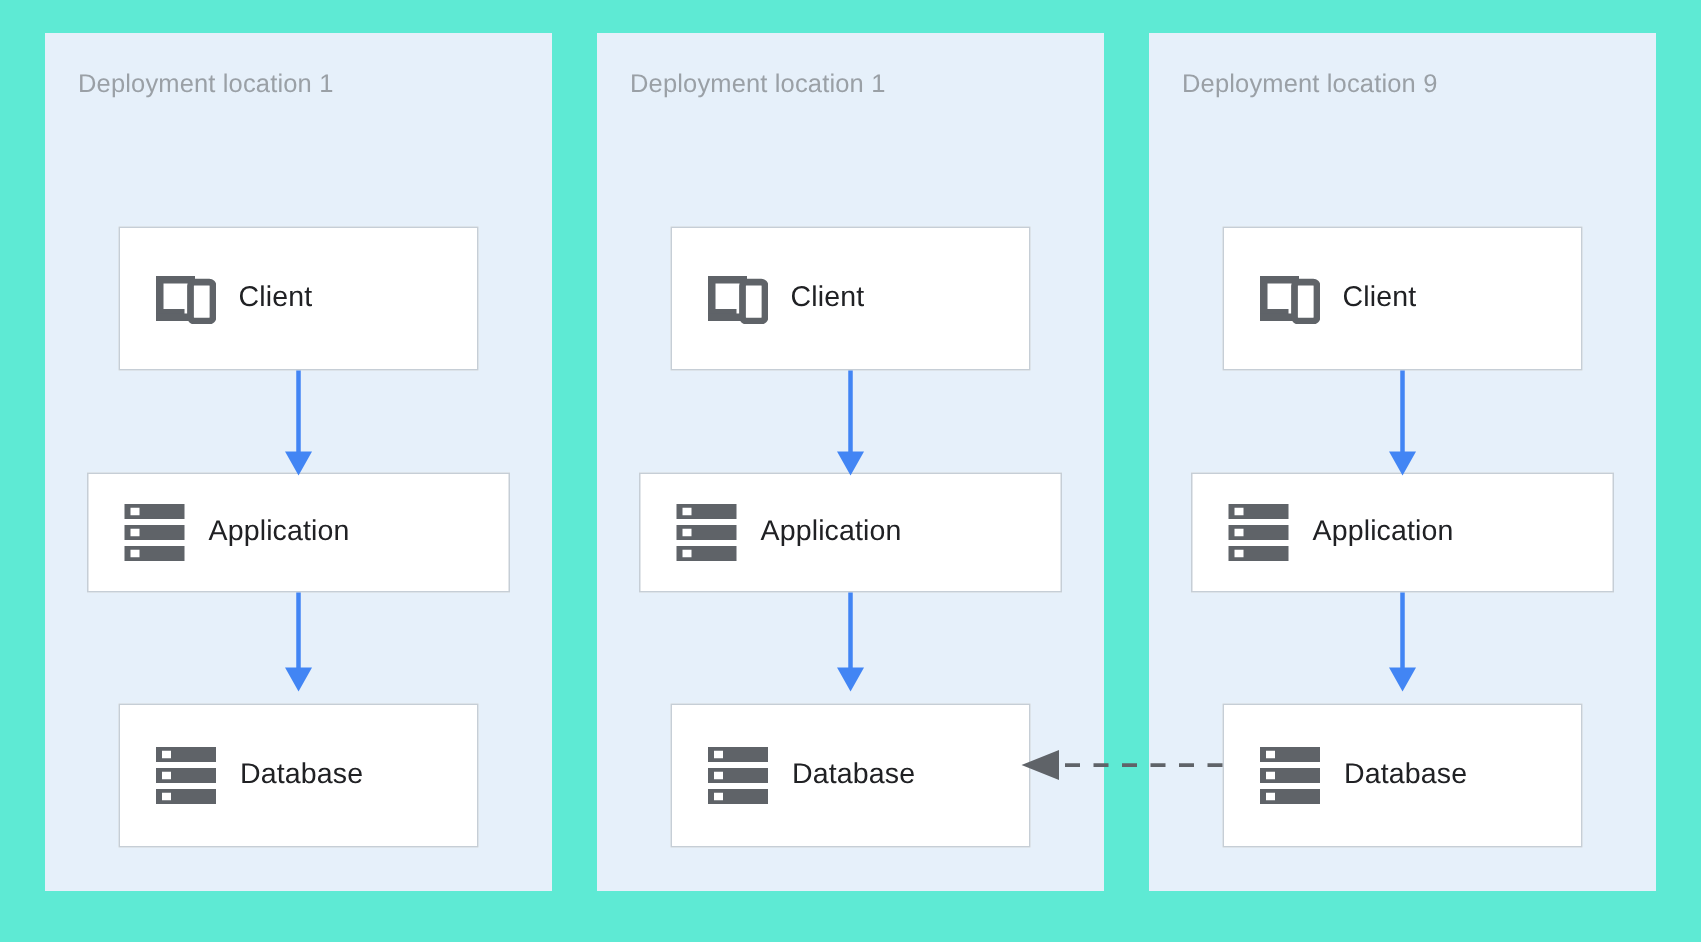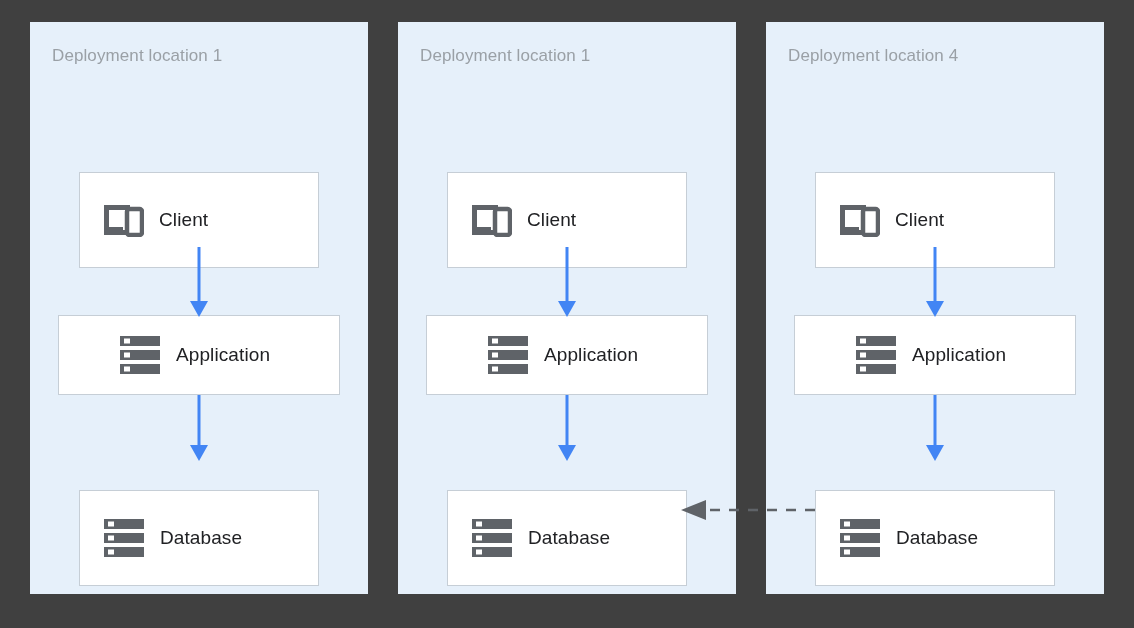--- a/index.html
+++ b/index.html
@@ -16,7 +16,7 @@
     position: relative;
     width: 1134px;
     height: 628px;
-    background: #404040;
+    background: #5eead4;
     overflow: hidden;
   }
 

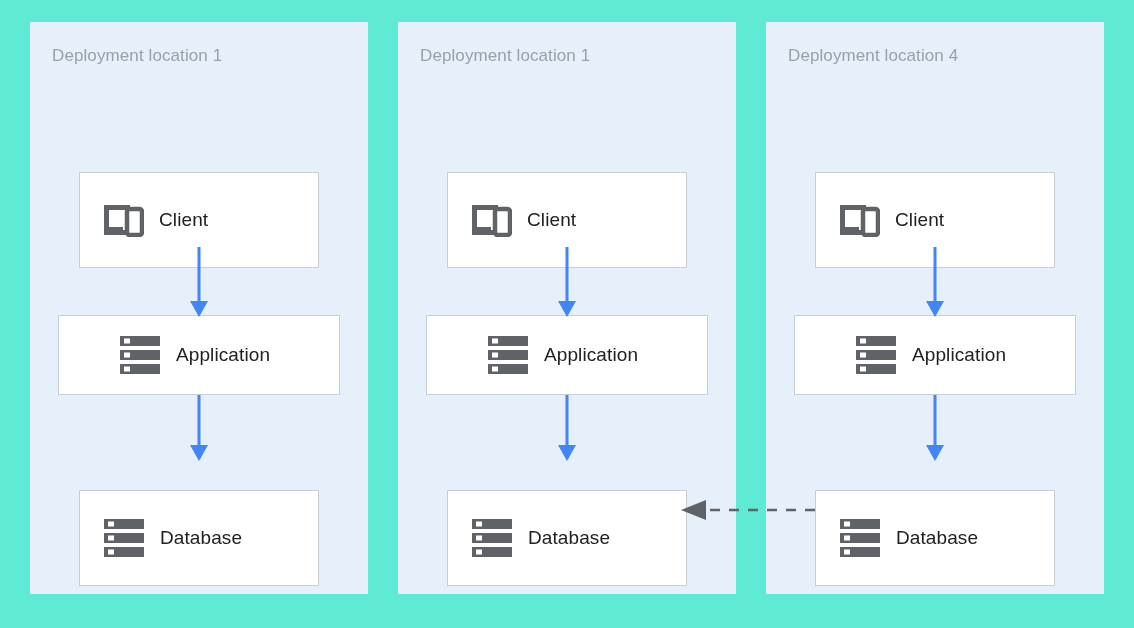--- a/index.html
+++ b/index.html
@@ -216,7 +216,7 @@
   </div>
 
   <div class="panel" id="panel-2">
-    <div class="panel-title">Deployment location 4</div>
+    <div class="panel-title">Deployment location 9</div>
 
     <div class="node client">
       <span class="node-icon">

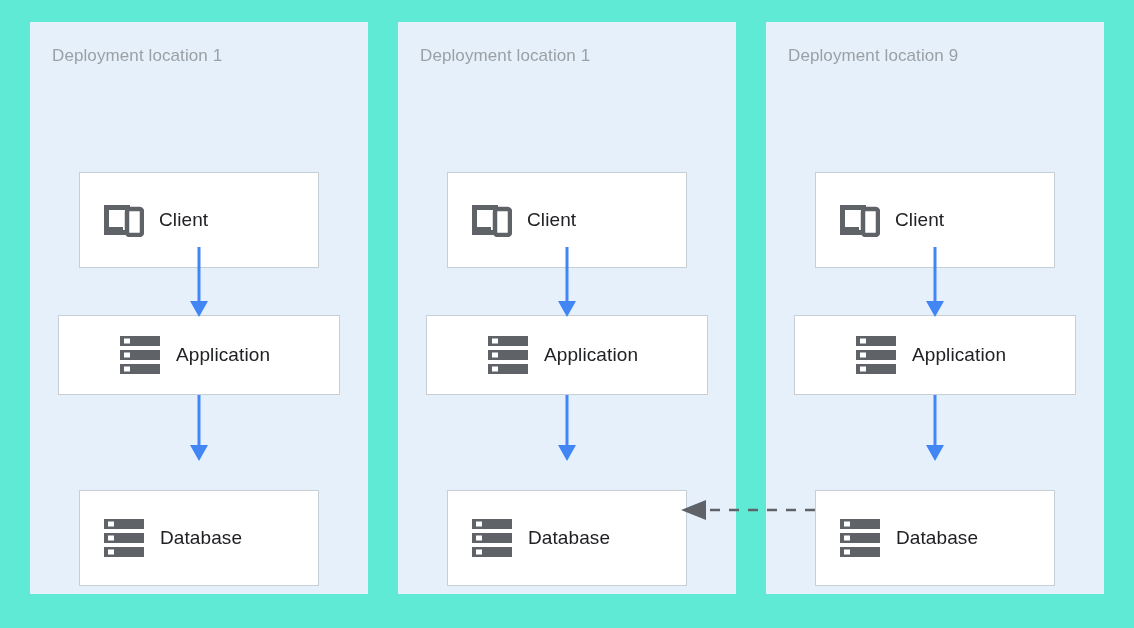--- a/index.html
+++ b/index.html
@@ -57,7 +57,6 @@
     width: 240px;
     height: 96px;
     left: 49px;
-    margin-top: 21px;
   }
   .node.application {
     width: 282px;

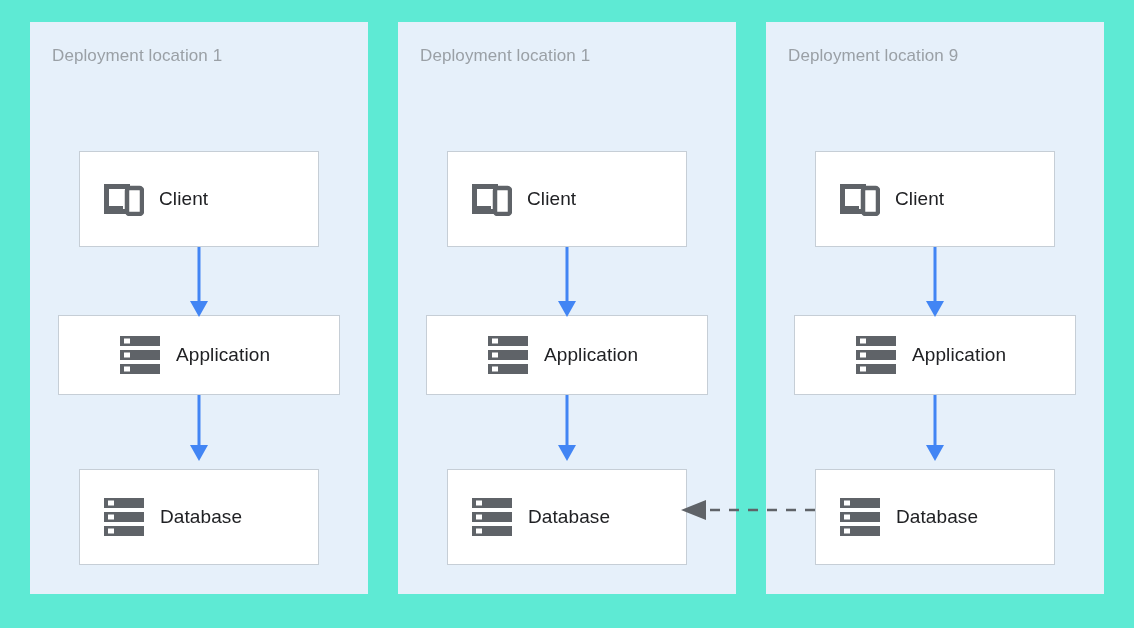--- a/index.html
+++ b/index.html
@@ -62,7 +62,6 @@
     width: 282px;
     height: 80px;
     left: 28px;
-    padding-left: 37px;
   }
   .node.client      { top: 129px; }
   .node.application { top: 293px; }

